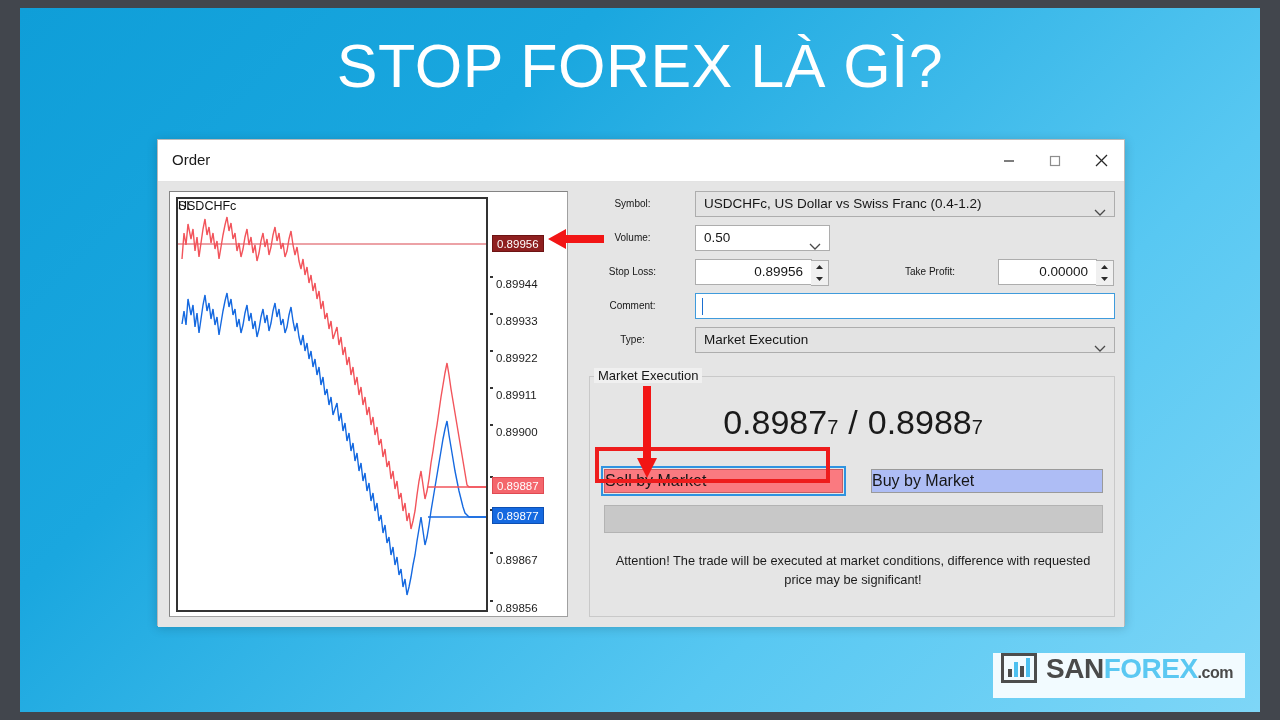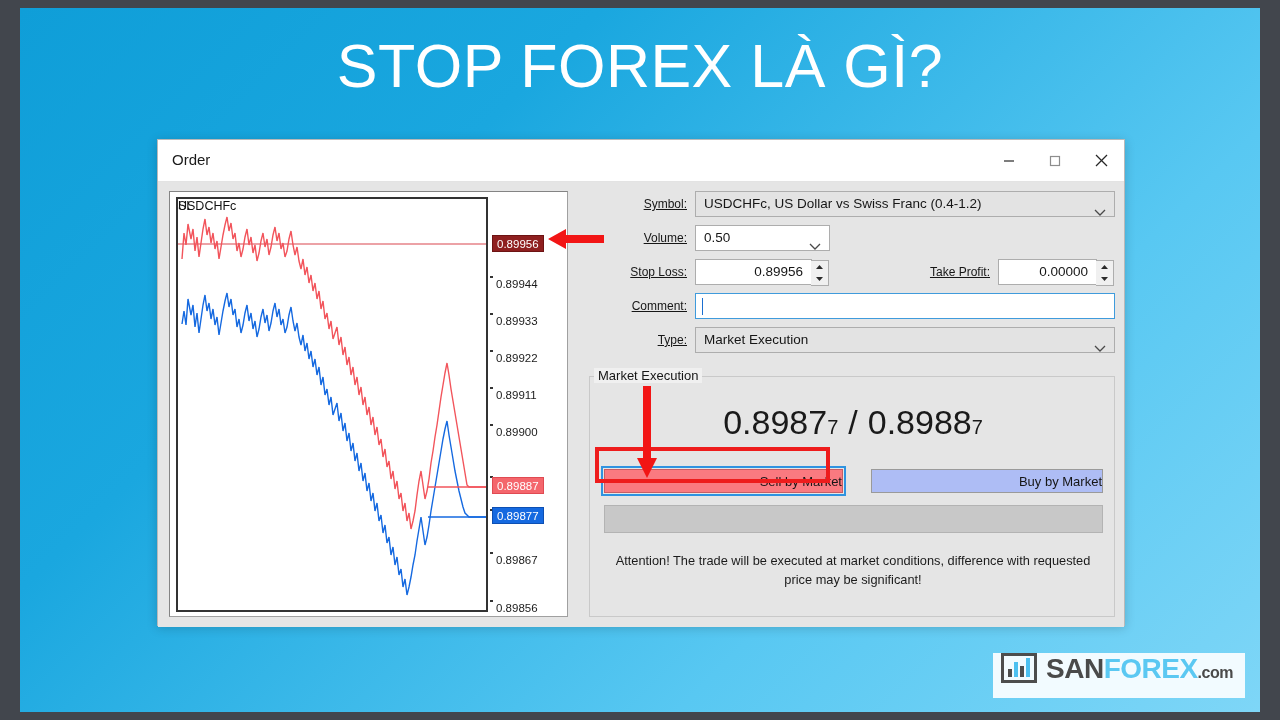--- a/index.html
+++ b/index.html
@@ -105,9 +105,8 @@
 
   .frow { position:absolute; height:26px; }
   .flabel {
-    position:absolute; text-align:right; font-size:12px; color:#161616;
+    position:absolute; text-align:center; font-size:10px; color:#161616;
     line-height:26px;
-    text-decoration:underline;
   }
   .fctl {
     position:absolute; height:26px;

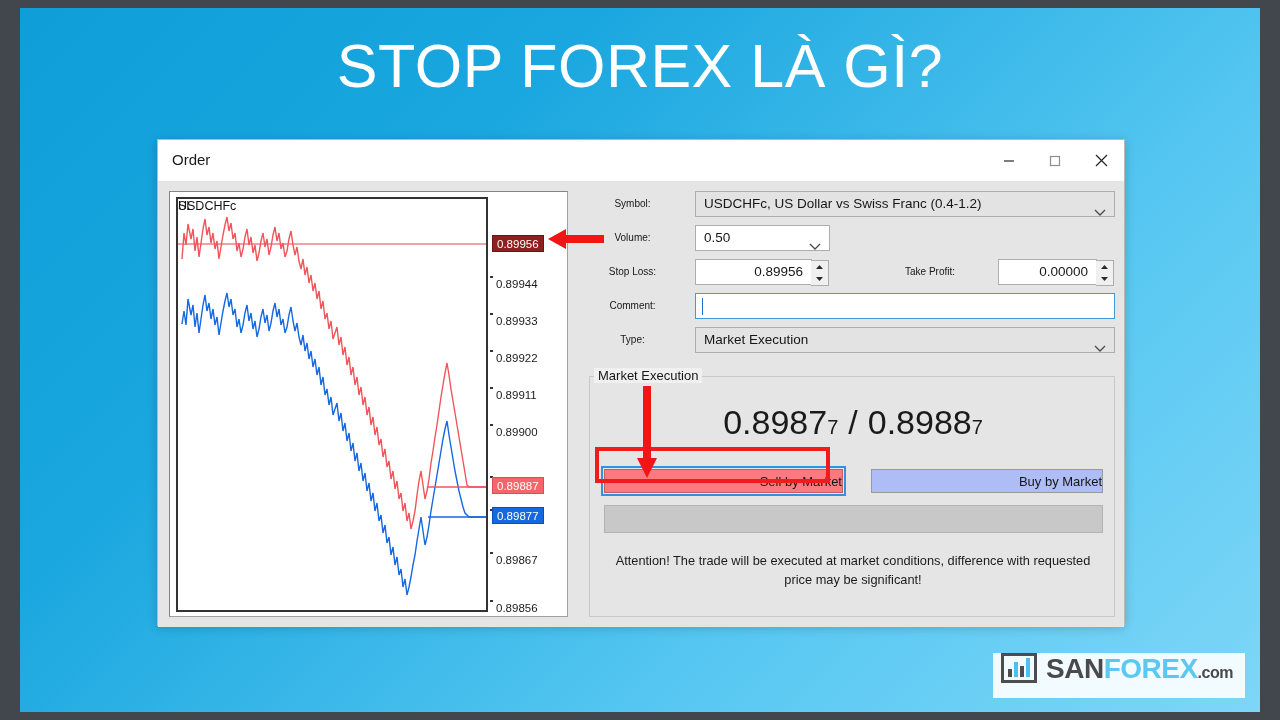--- a/index.html
+++ b/index.html
@@ -159,8 +159,8 @@
 
   .mbtn {
     position:absolute; top:92px; height:24px;
-    font-size:13px; color:#161616;
-    display:flex; align-items:center; justify-content:flex-end;
+    font-size:16px; color:#161616;
+    display:flex; align-items:center; justify-content:flex-start;
   }
   #sellbtn {
     left:14px; width:239px;

